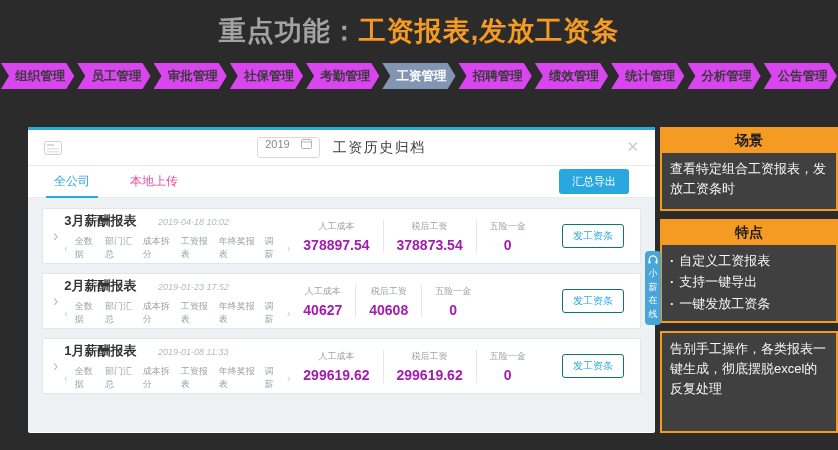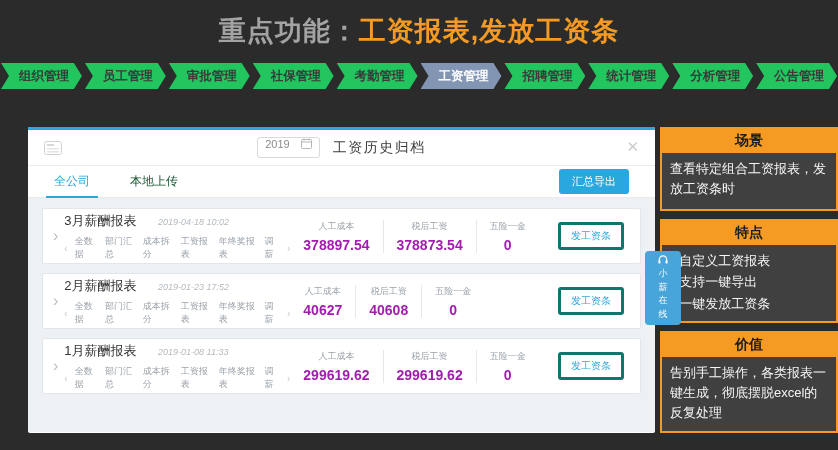--- a/index.html
+++ b/index.html
@@ -16,7 +16,7 @@
   
   .nav { position:absolute; top:63px; left:1px; right:1px; height:26px; display:flex; gap:3px; }
   .nav-tab {
-    flex:1; background:#22c55e; color:#3a3a3a; font-size:12.5px; font-weight:bold;
+    flex:1; background:#d946ef; color:#3a3a3a; font-size:12.5px; font-weight:bold;
     display:flex; align-items:center; justify-content:center; padding-left:5px;
     clip-path:polygon(0 0, calc(100% - 8px) 0, 100% 50%, calc(100% - 8px) 100%, 0 100%, 8px 50%);
     cursor:pointer; white-space:nowrap;

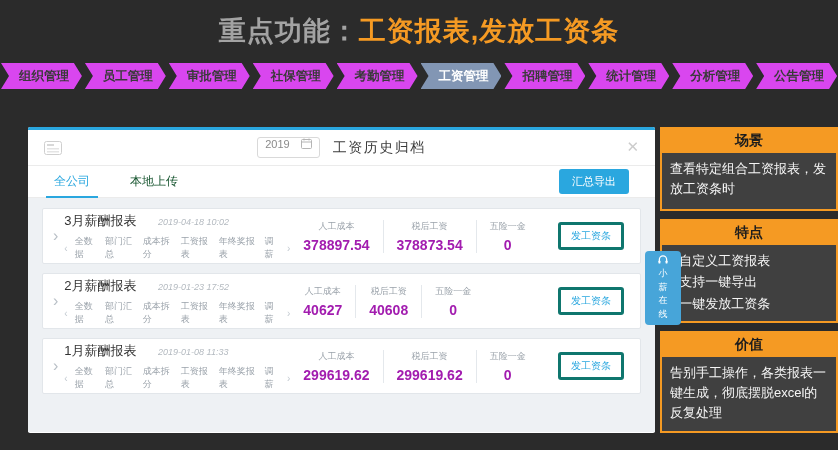--- a/index.html
+++ b/index.html
@@ -101,6 +101,7 @@
     <div class="nav-tab">考勤管理</div>
     <div class="nav-tab active">工资管理</div>
     <div class="nav-tab">招聘管理</div>
+    <div class="nav-tab">绩效管理</div>
     <div class="nav-tab">统计管理</div>
     <div class="nav-tab">分析管理</div>
     <div class="nav-tab">公告管理</div>

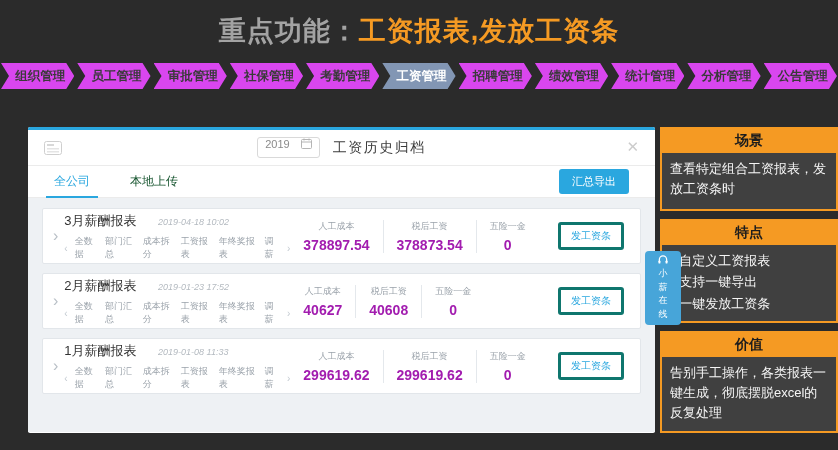--- a/index.html
+++ b/index.html
@@ -37,7 +37,7 @@
   
   .panel-tabs { height:32px; display:flex; align-items:center; padding:0 26px;
                 border-bottom:1px solid #ebebeb; }
-  .ptab { font-size:12px; color:#14532d; margin-right:40px; height:100%;
+  .ptab { font-size:12px; color:#ec4899; margin-right:40px; height:100%;
           display:flex; align-items:center; position:relative; cursor:pointer; }
   .ptab.active { color:#2AA7DF; }
   .ptab.active::after { content:""; position:absolute; left:-8px; right:-8px; bottom:-1px;

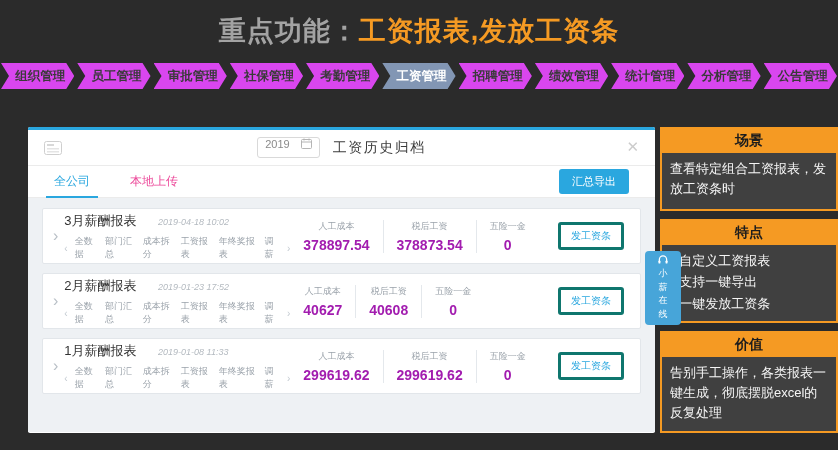--- a/index.html
+++ b/index.html
@@ -51,7 +51,7 @@
          margin-bottom:9px; display:flex; align-items:center; position:relative; }
   .row-chevron { color:#b9c0c7; font-size:16px; margin:0 6px 0 10px; cursor:pointer; }
   .row-info { width:226px; }
-  .row-title { font-size:13px; font-weight:normal; color:#333333; }
+  .row-title { font-size:13px; font-weight:bold; color:#333333; }
   .row-date { font-size:9px; color:#b4bac0; margin-left:17px;font-style:italic; }
   .row-links { margin-top:5px; font-size:9px; color:#9aa2aa; display:flex; gap:7px; align-items:center; }
   .larr { color:#c3cad1; font-size:10px; cursor:pointer; }

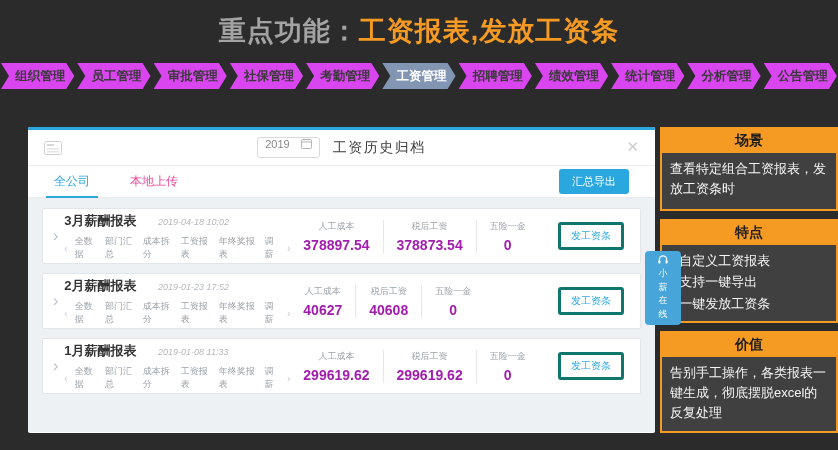--- a/index.html
+++ b/index.html
@@ -62,7 +62,7 @@
   .metric-label { font-size:9px; color:#9aa2aa; margin-bottom:4px; }
   .metric-value { font-size:14px; color:#a21caf; font-weight:bold; }
   .row-action { position:absolute; right:16px; top:50%; transform:translateY(-50%);
-                background:#ffffff; border:3px solid #0f766e; color:#2AA7DF; font-size:10px;
+                background:#ffffff; border:1px solid #0f766e; color:#2AA7DF; font-size:10px;
                 padding:4px 10px; border-radius:3px; cursor:pointer;
                 font-family:"Liberation Sans", sans-serif; }
   

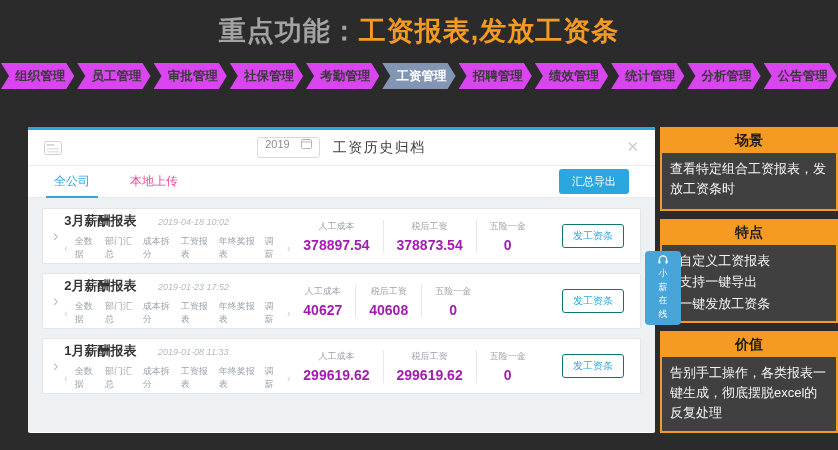--- a/index.html
+++ b/index.html
@@ -77,7 +77,7 @@
   .side-bullets li { color:#f5f5f5; font-size:13px; line-height:1.65; }
   .side-bullets li::before { content:"·"; font-weight:bold; margin-right:5px; }
   
-  .badge { position:absolute; left:645px; top:251px; width:36px; height:74px;
+  .badge { position:absolute; left:645px; top:251px; width:16px; height:74px;
            background:#47A5D9; border-radius:4px; display:flex; flex-direction:column;
            align-items:center; padding-top:4px; cursor:pointer; z-index:5; }
   .badge-text { color:#ffffff; font-size:9px; width:10px; line-height:1.5;

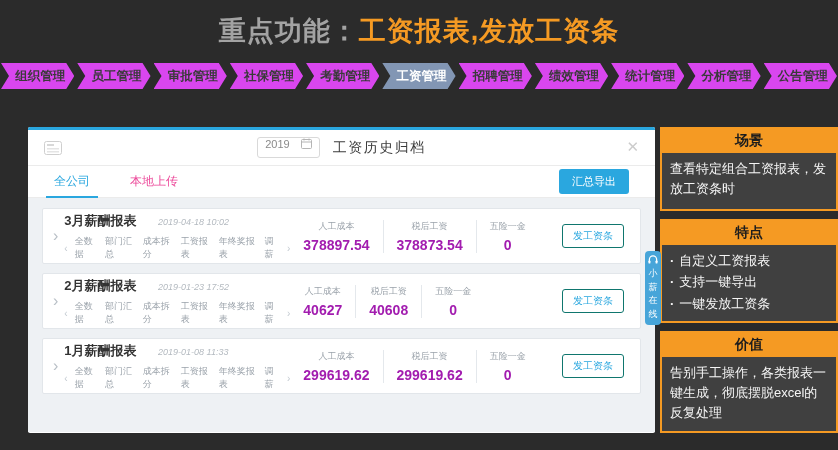--- a/index.html
+++ b/index.html
@@ -275,7 +275,6 @@
       </ul>
     </div>
     <div class="side-section sec-value">
-      <div class="side-header">价值</div>
       <div class="side-body">告别手工操作，各类报表一键生成，彻底摆脱excel的反复处理</div>
     </div>
   </div>

